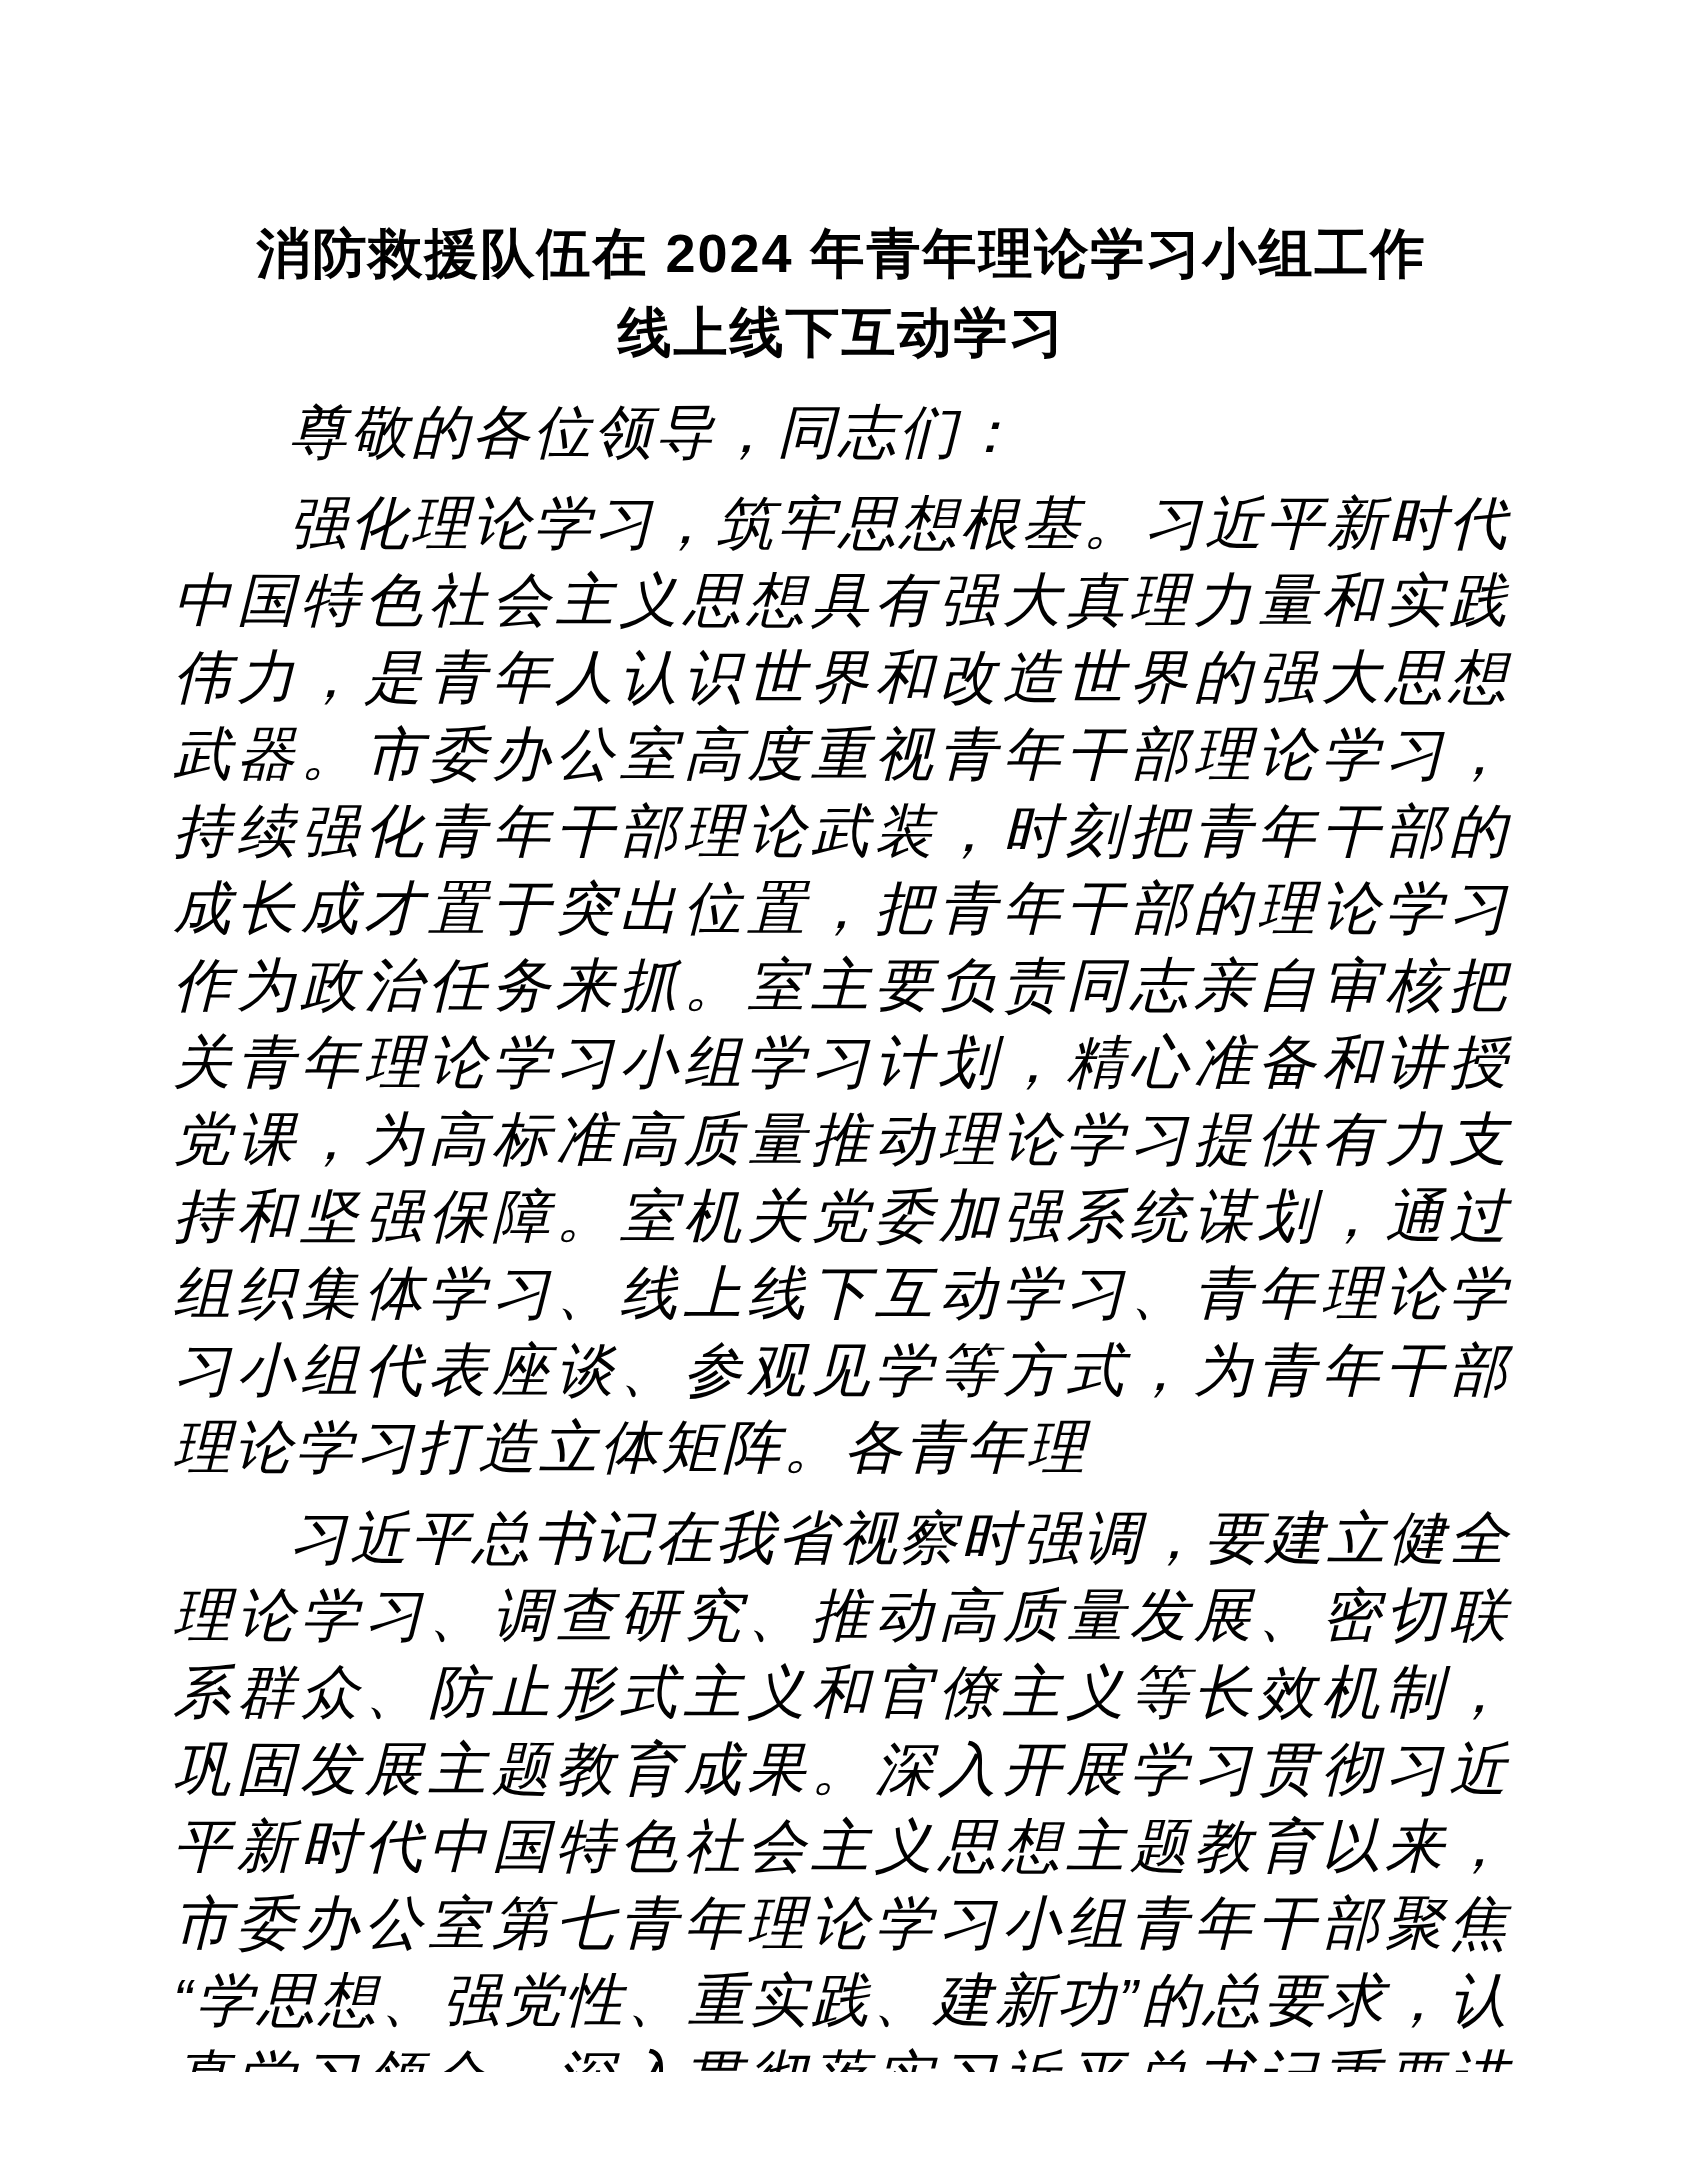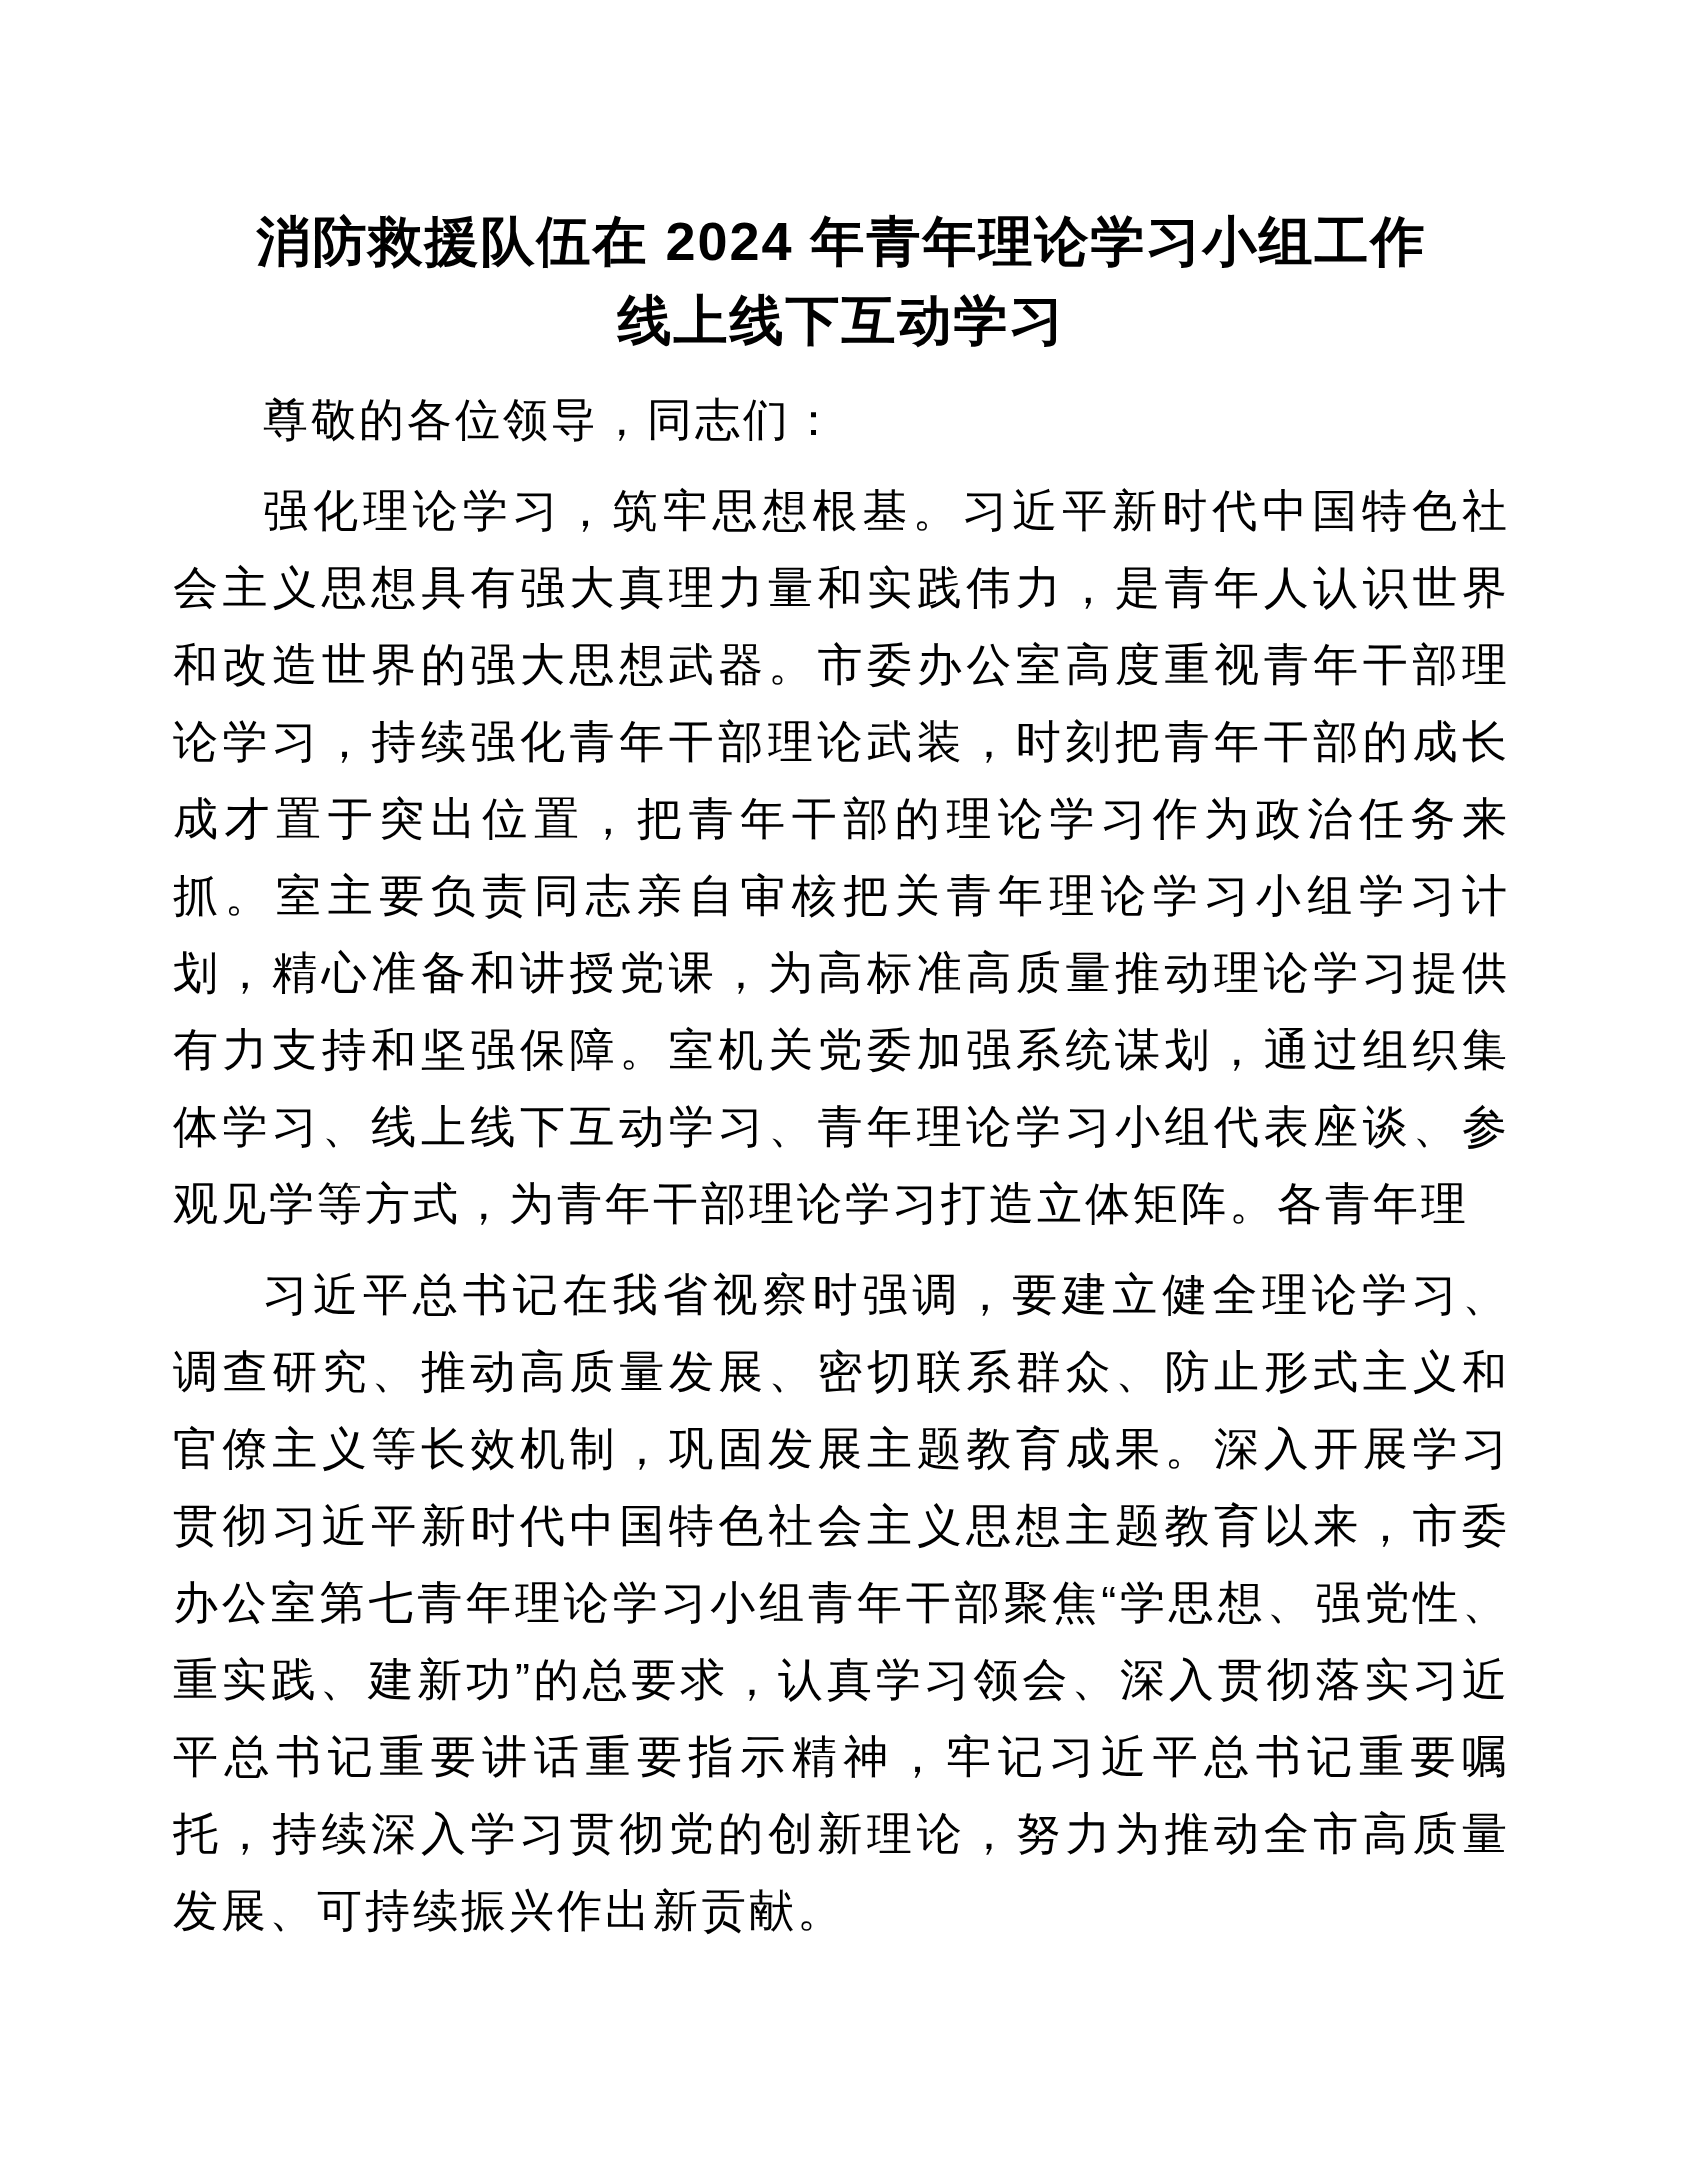--- a/index.html
+++ b/index.html
@@ -15,7 +15,7 @@
     position: relative;
     width: 1683px;
     height: 2056px;
-    margin: 4px auto;
+    margin: 16px auto;
     background: #ffffff;
     box-sizing: border-box;
     padding: 198px 173px 0 173px;

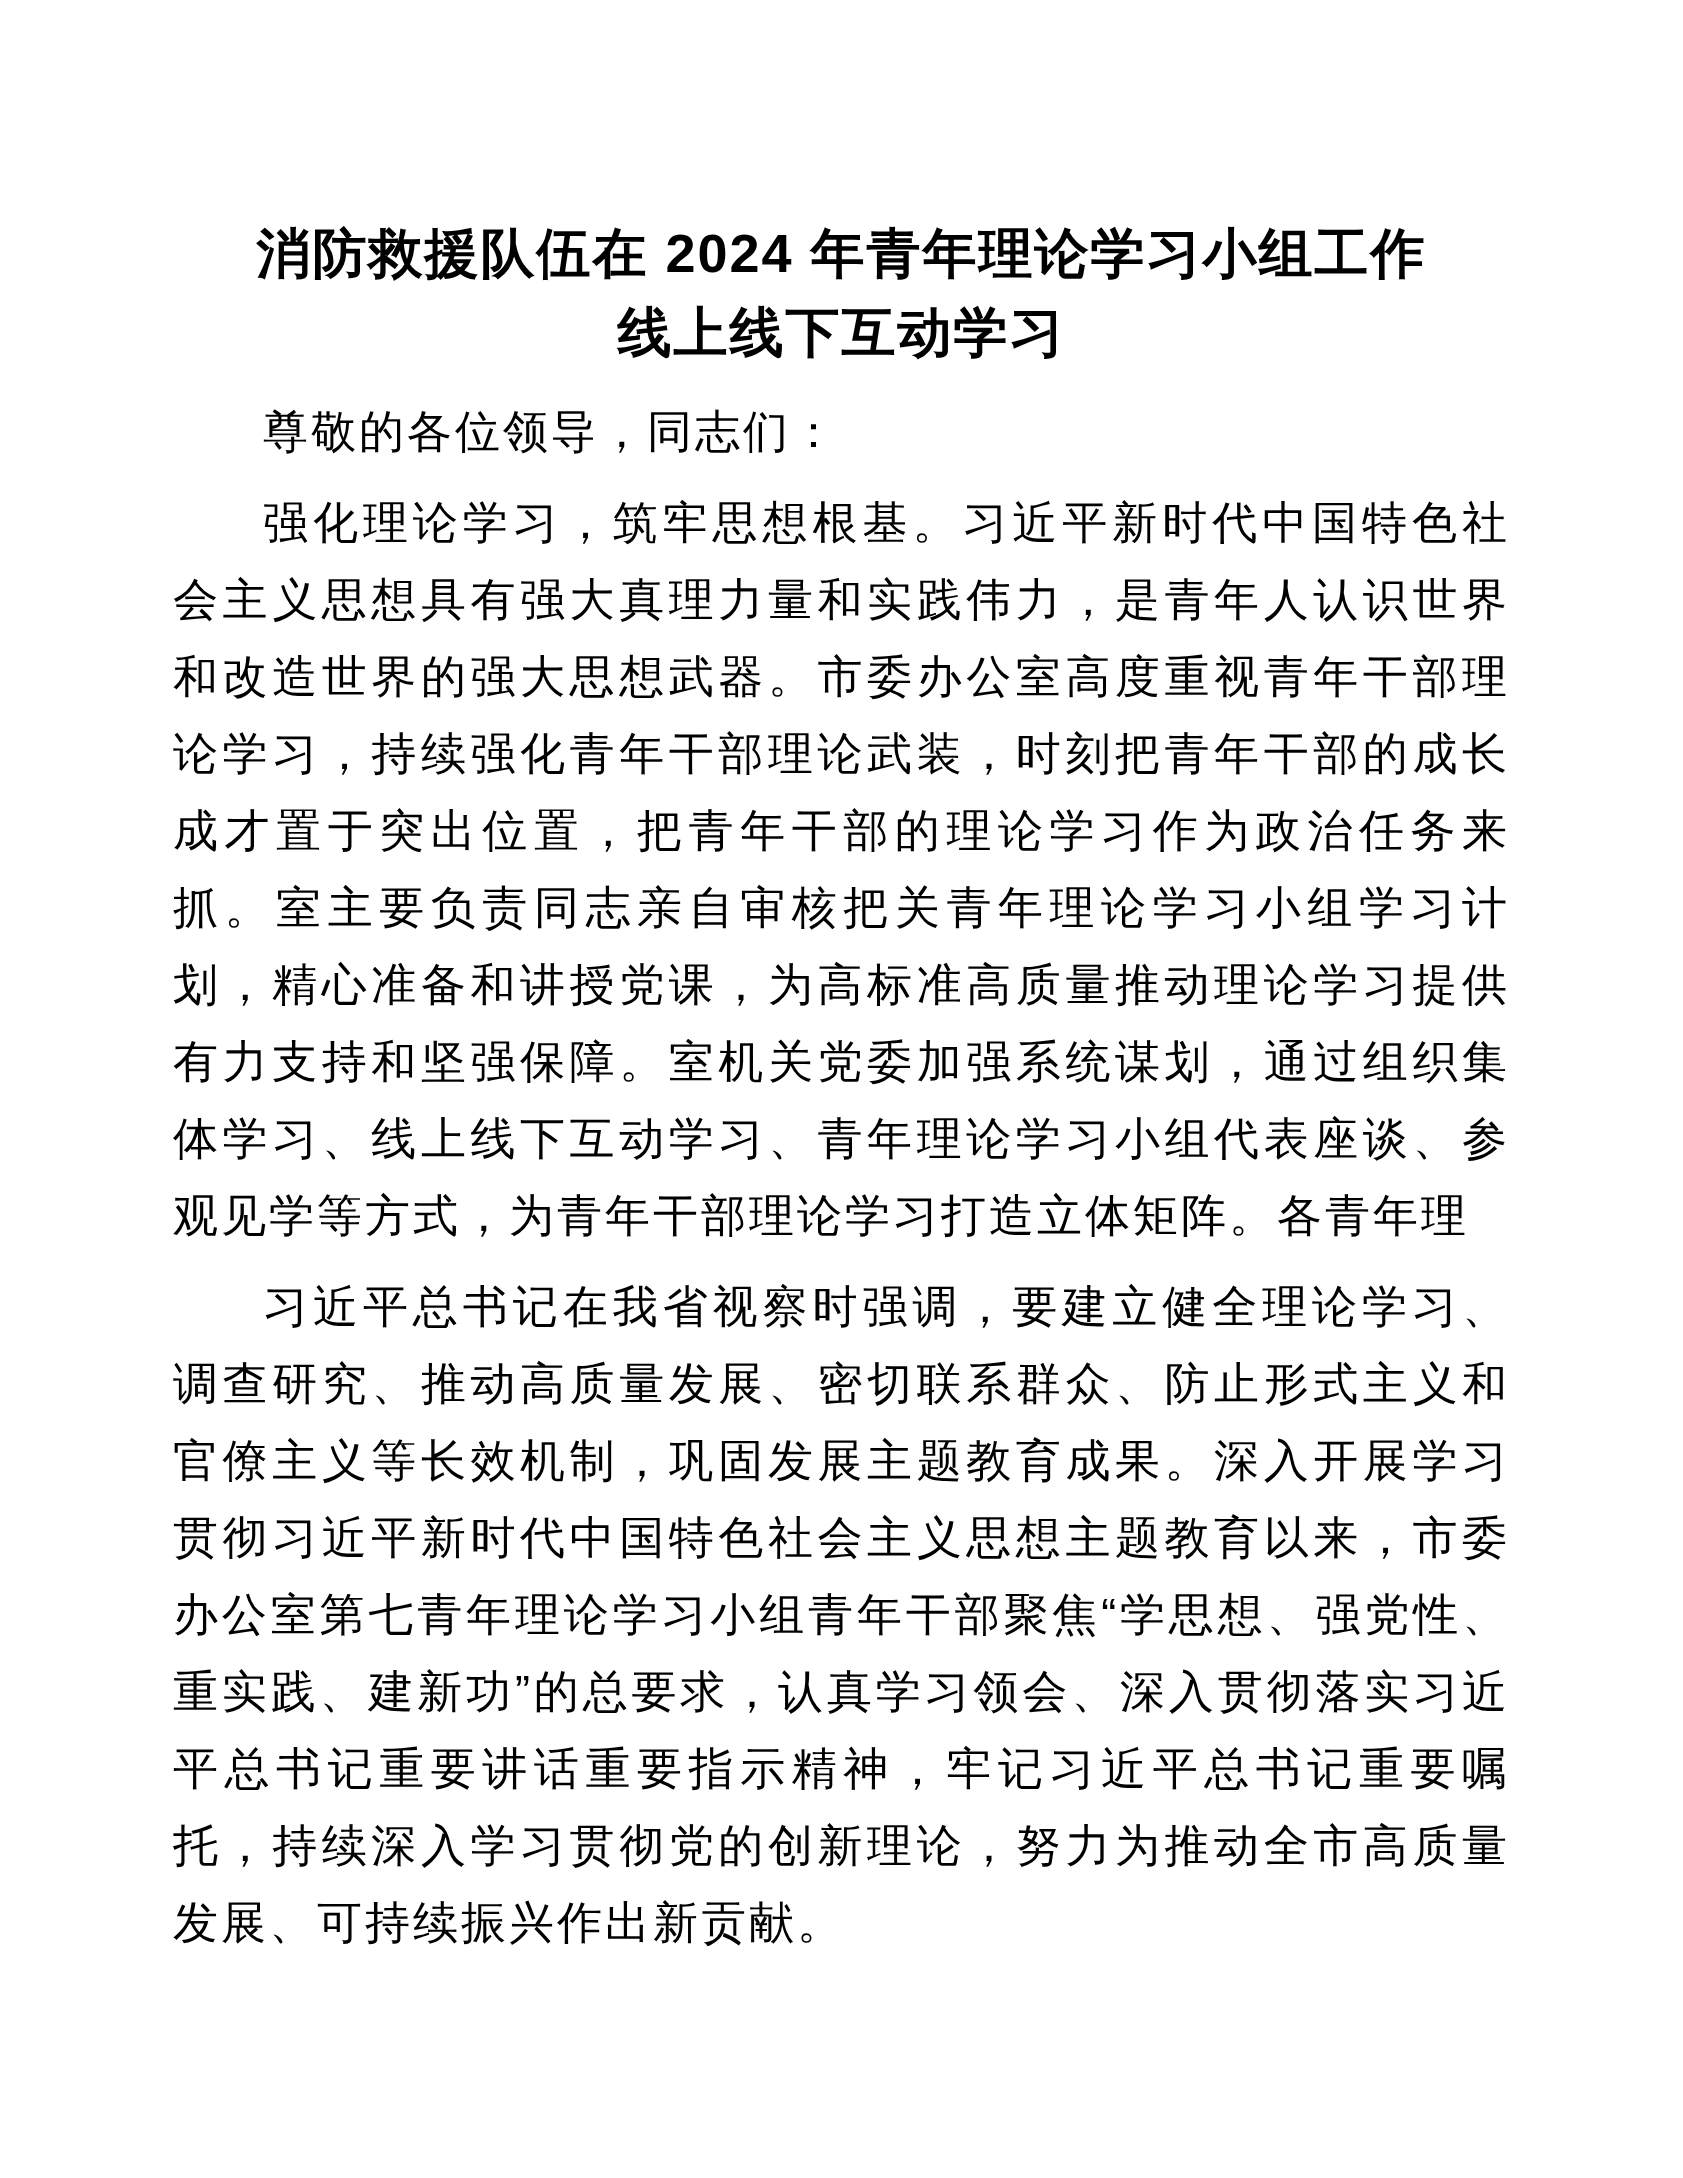--- a/index.html
+++ b/index.html
@@ -39,13 +39,14 @@
   }
   .doc-body p {
     margin: 14px 0 0 0;
-    font-size: 45px;
+    font-size: 58px;
     line-height: 77px;
     letter-spacing: 3px;
     text-align: justify;
     text-justify: inter-character;
     text-indent: 2em;
     word-break: break-all;
+    font-style: italic;
   }
   .doc-body p.salutation {
     text-align: left;

